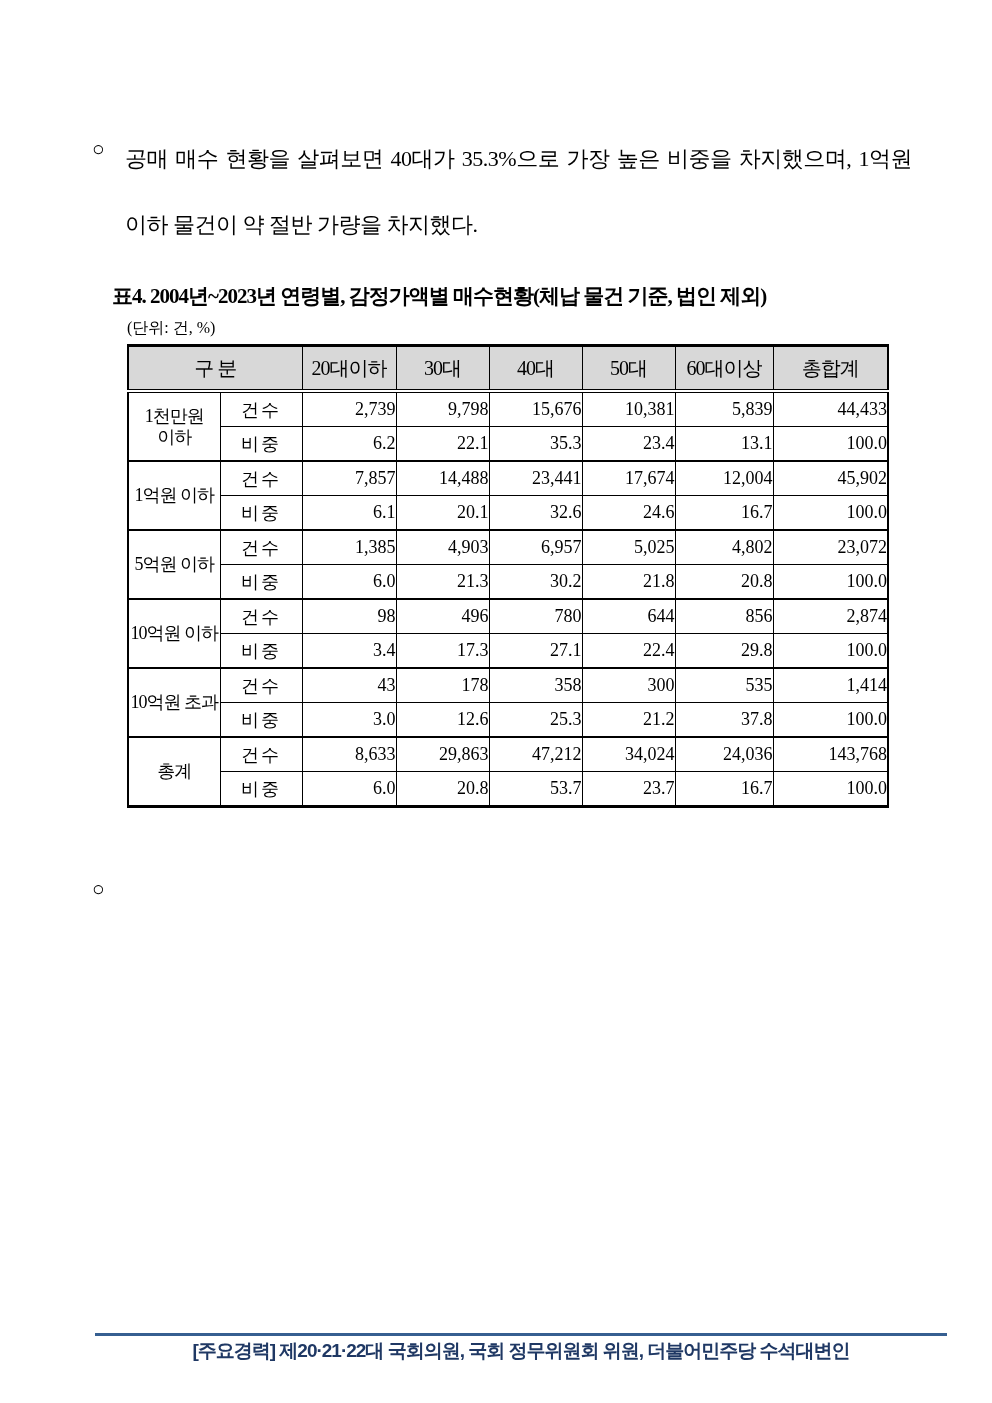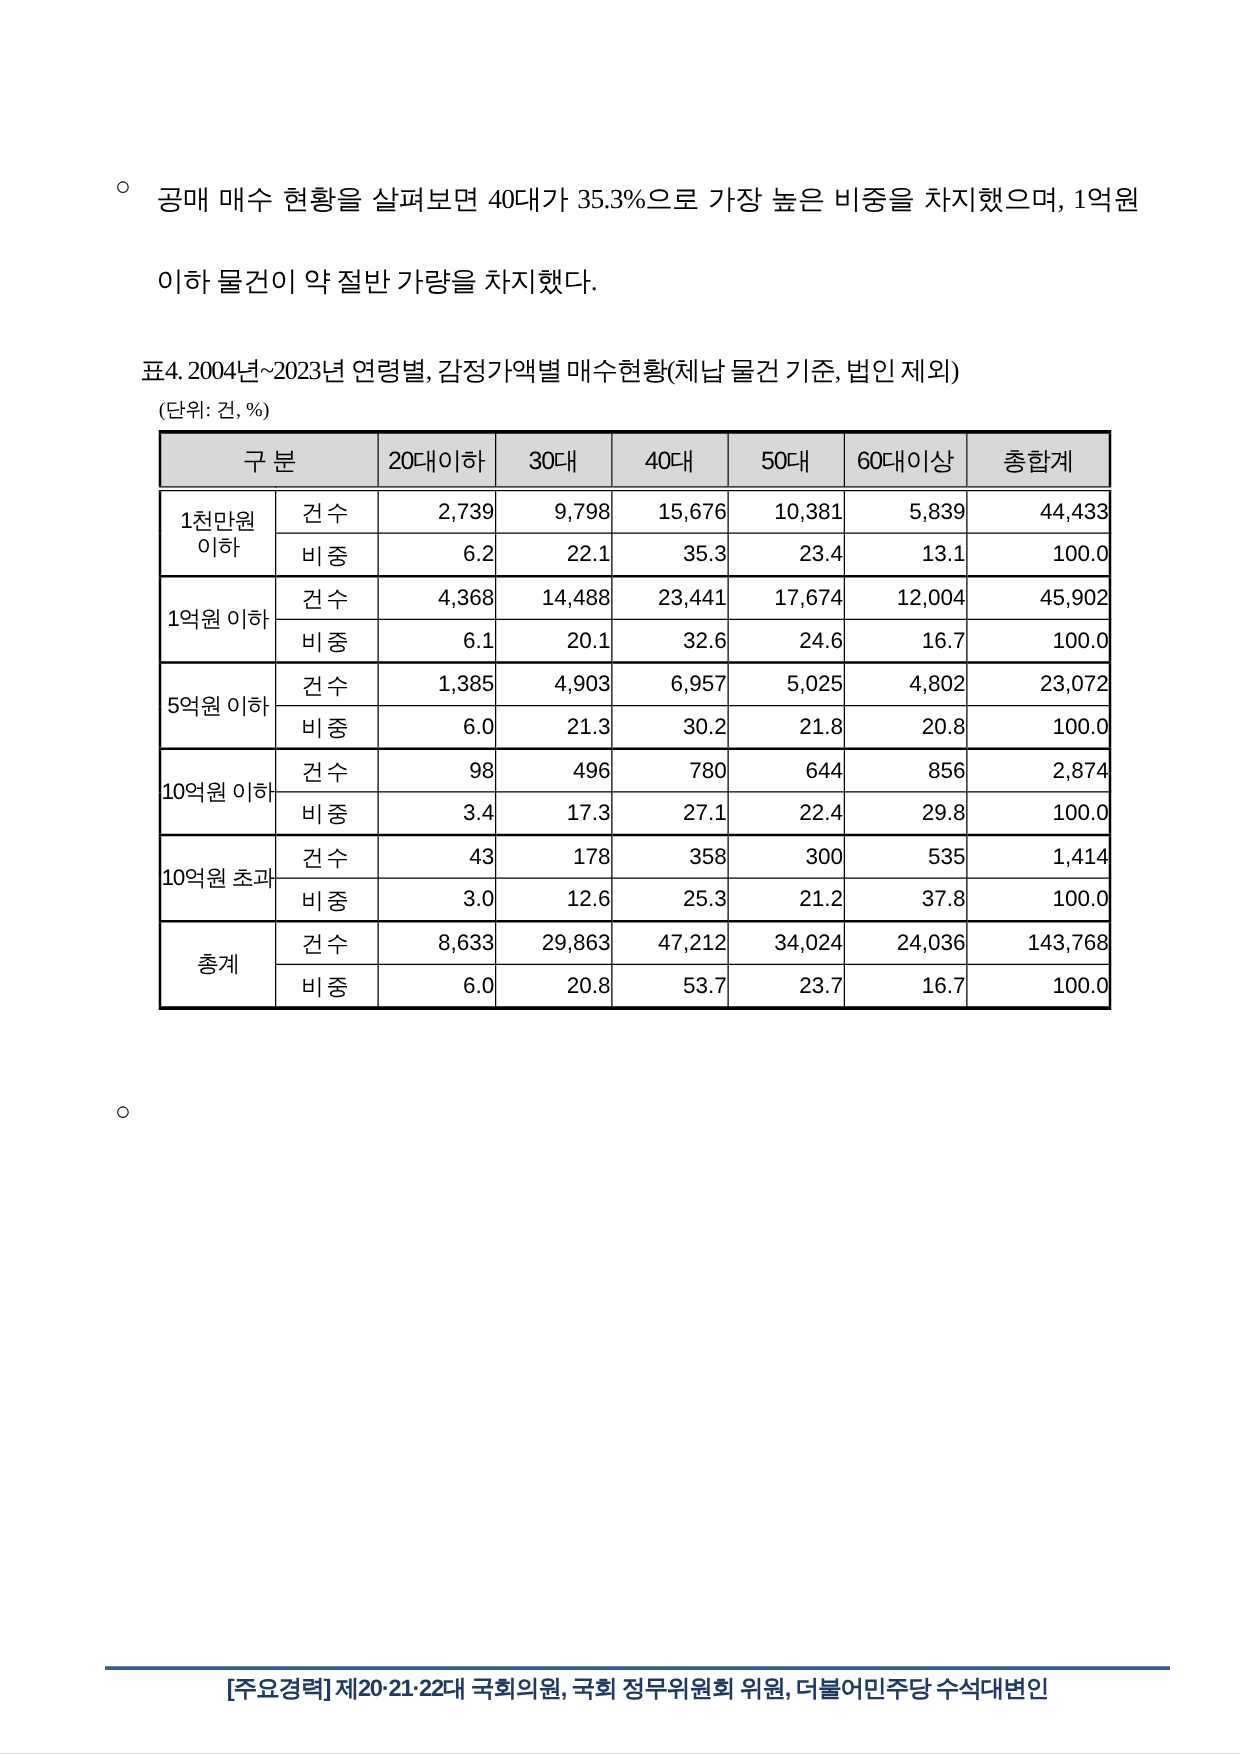--- a/index.html
+++ b/index.html
@@ -48,6 +48,7 @@
     font-size: 21px;
     letter-spacing: -1px;
     white-space: nowrap;
+    font-weight: bold;
   }
   .unit-note {
     text-align: left;

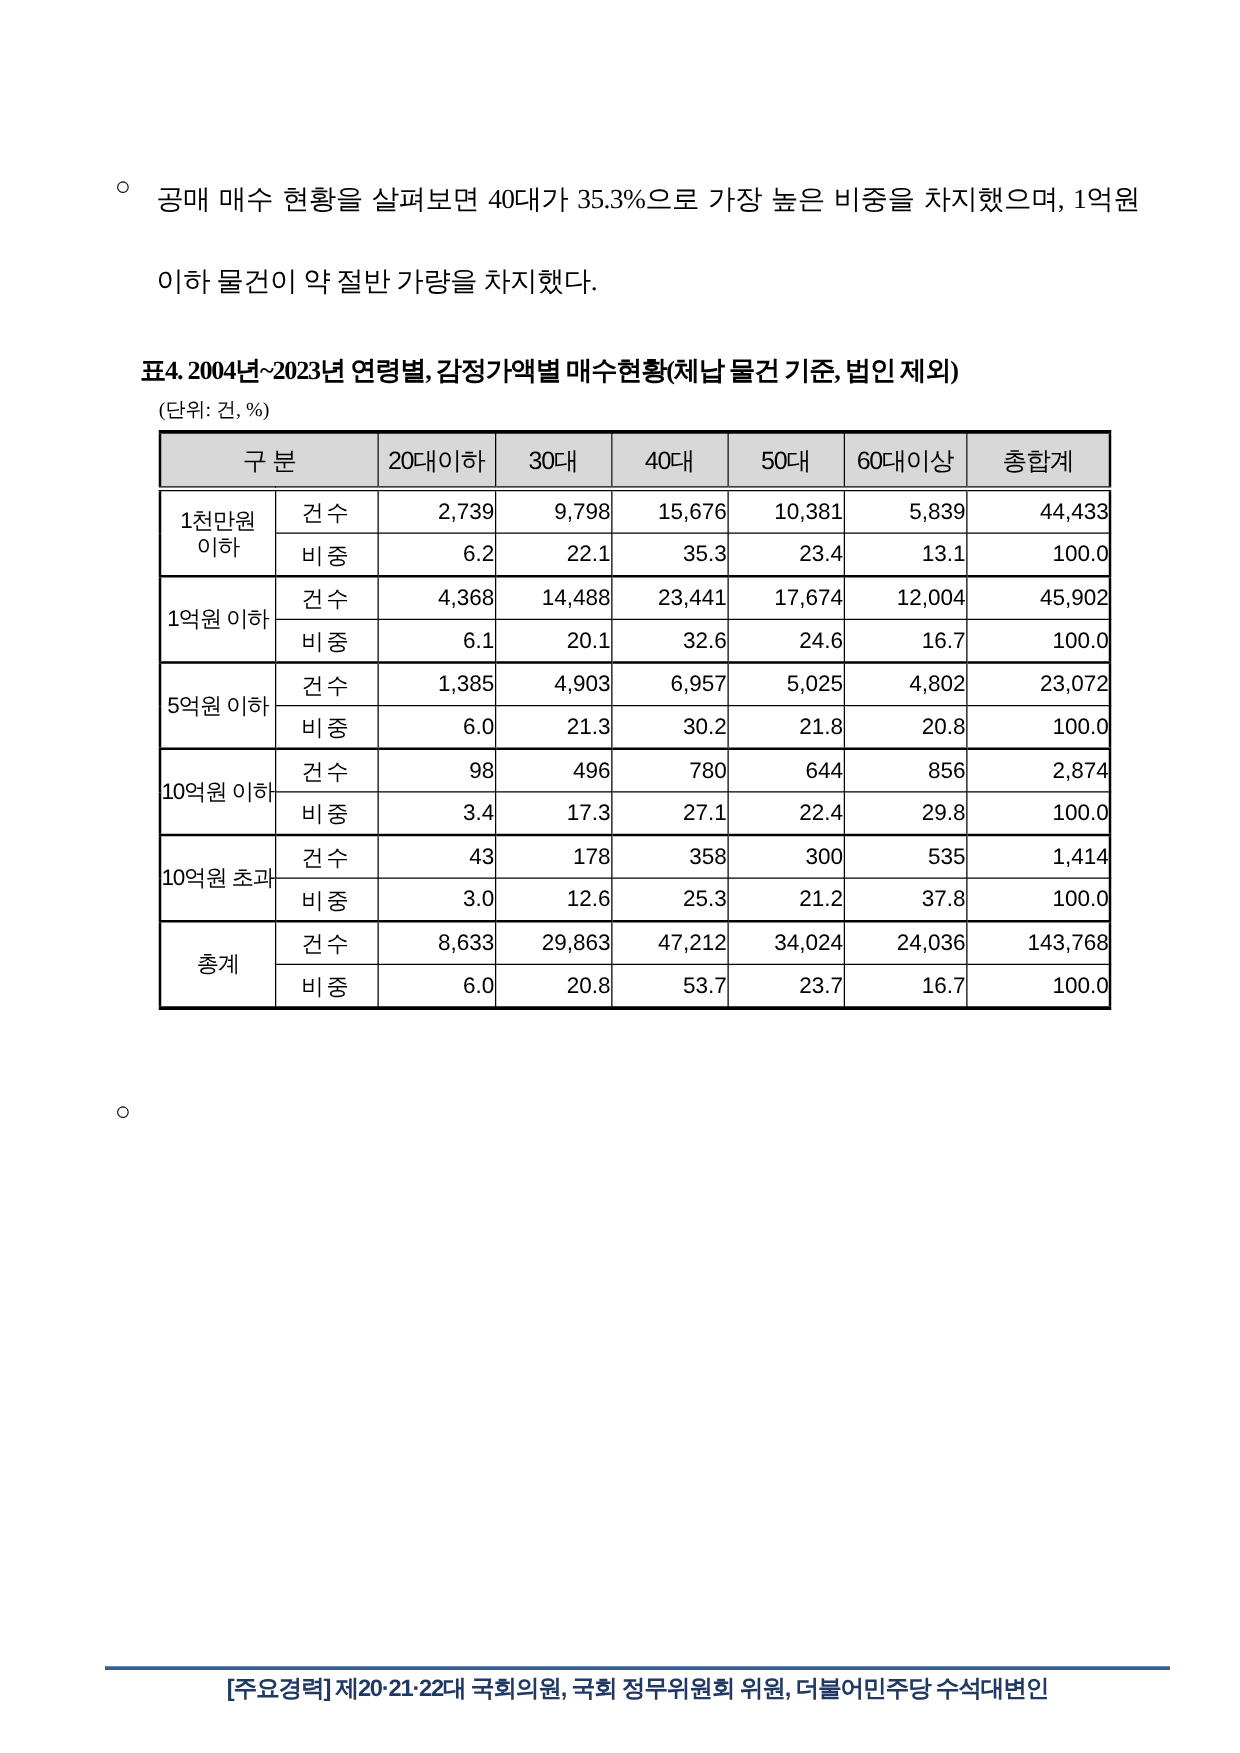--- a/index.html
+++ b/index.html
@@ -60,7 +60,7 @@
     border-collapse: collapse;
     table-layout: fixed;
     width: 760px;
-    font-family: Liberation Sans, sans-serif;
+    font-family: Liberation Serif, serif;
   }
   table.stats th, table.stats td {
     border: 1px solid #000;

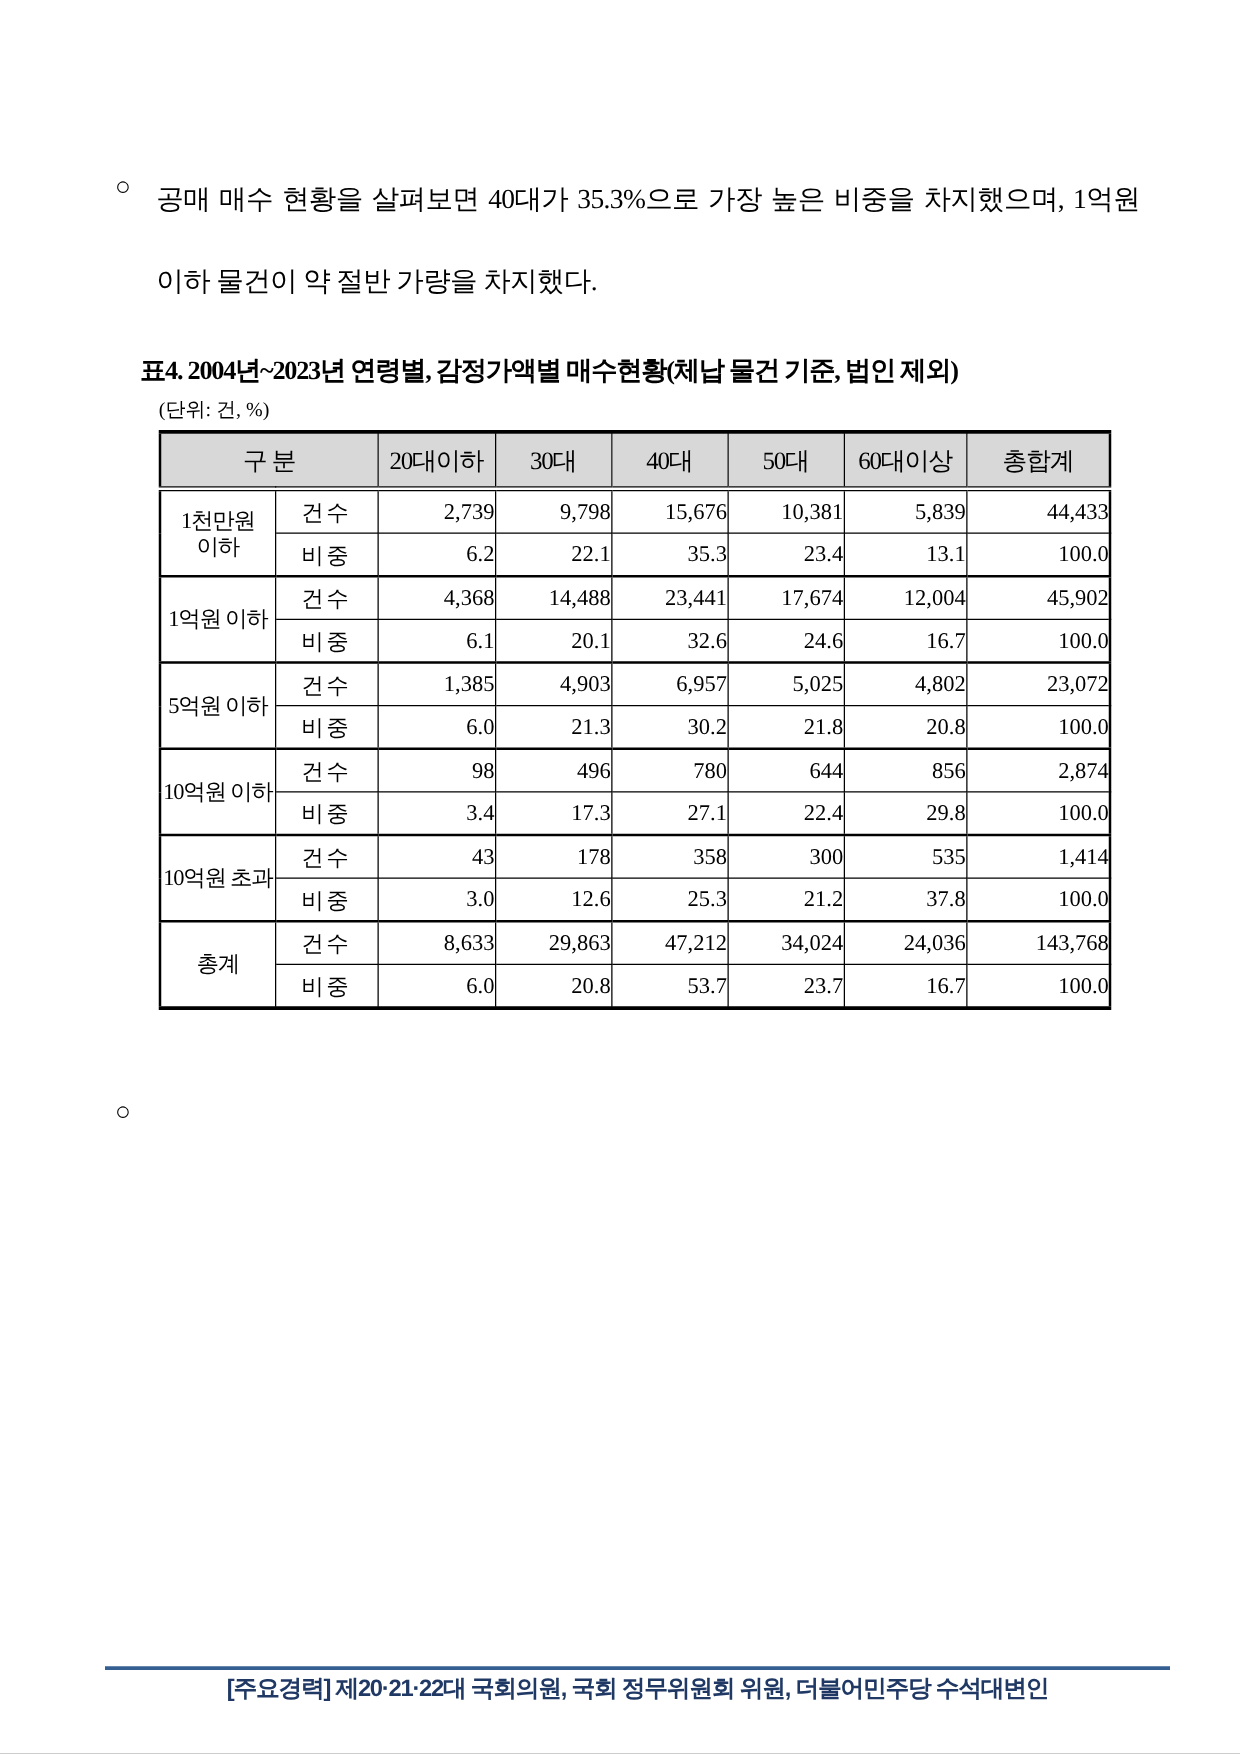--- a/index.html
+++ b/index.html
@@ -169,7 +169,7 @@
         <tr class="g-first">
           <td class="cat" rowspan="2">1억원 이하</td>
           <td class="metric">건수</td>
-          <td class="num">4,368</td>
+          <td class="num">7,857</td>
           <td class="num">14,488</td>
           <td class="num">23,441</td>
           <td class="num">17,674</td>

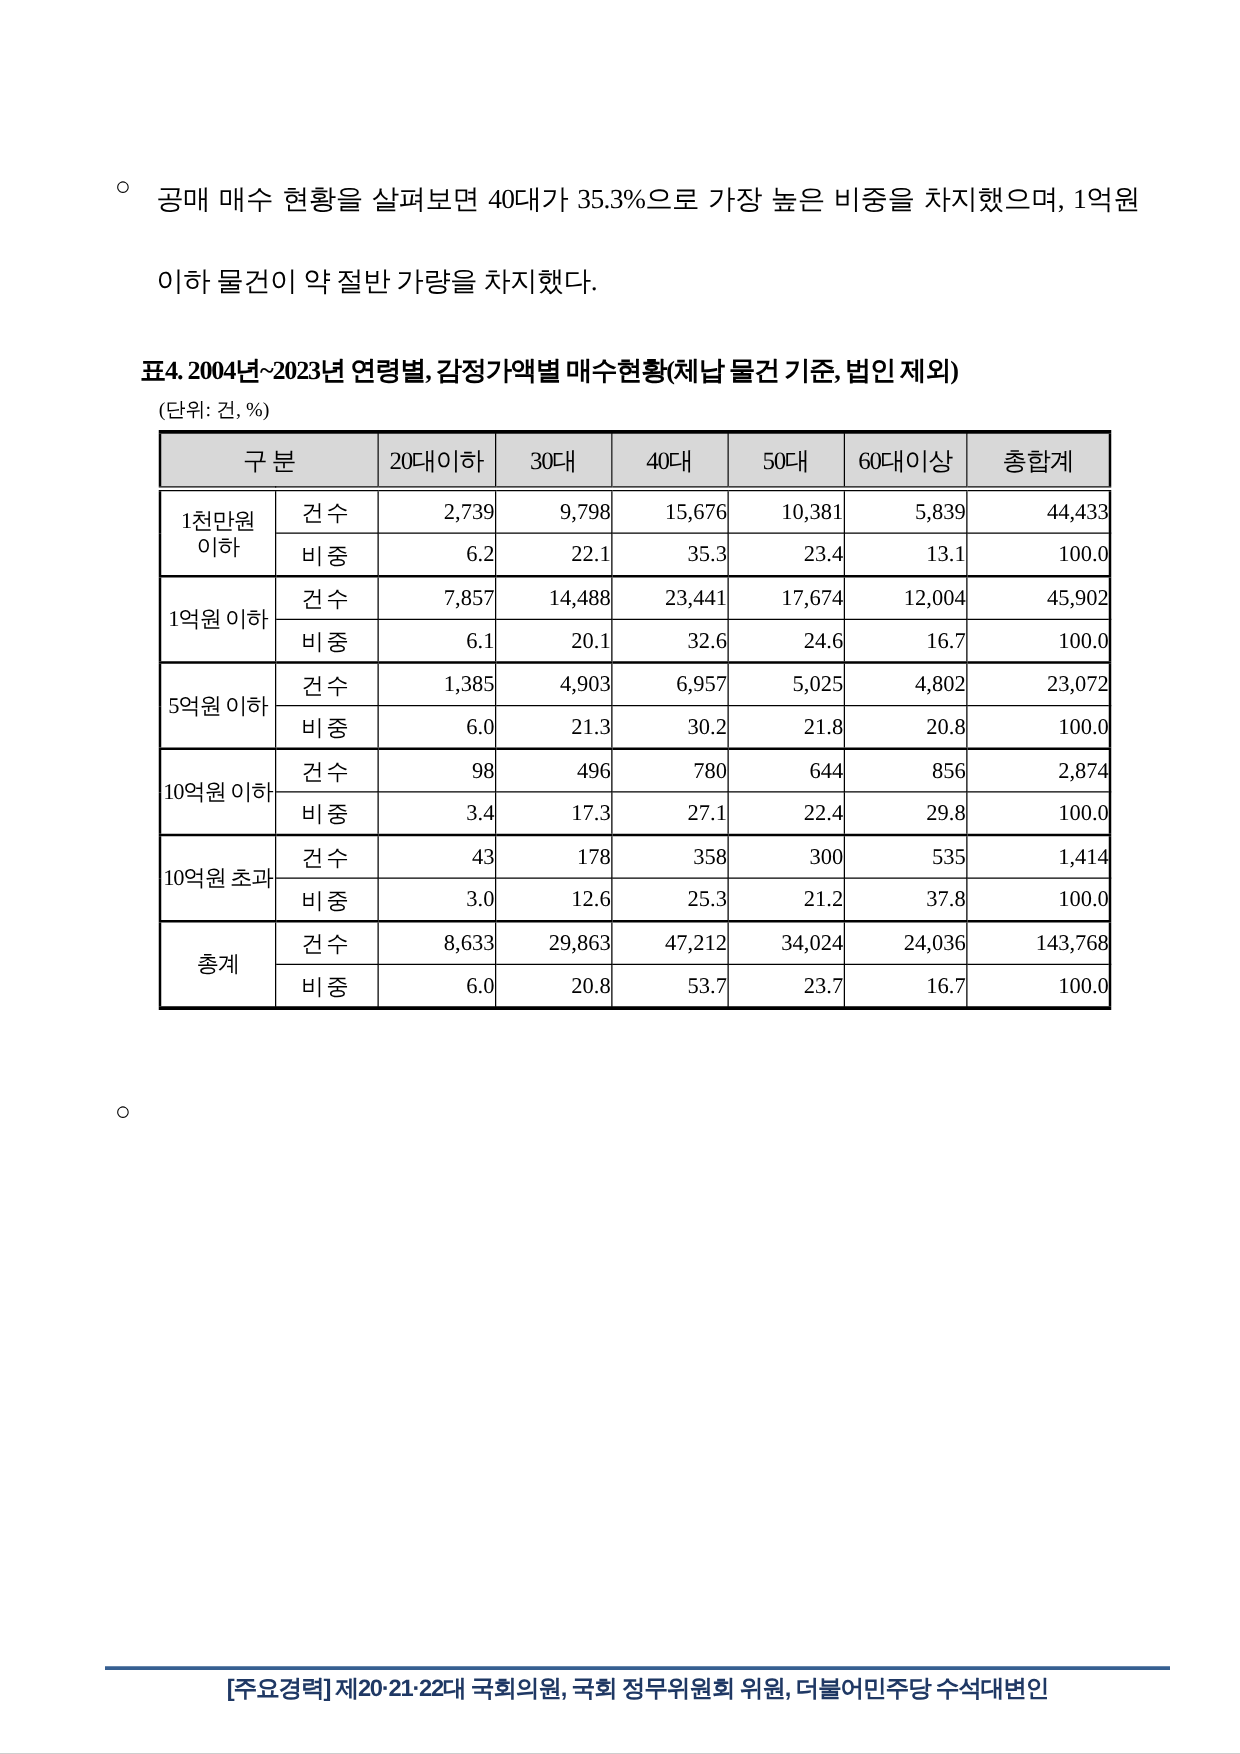--- a/index.html
+++ b/index.html
@@ -93,7 +93,7 @@
   
   .footer {
     position: absolute;
-    left: 84px;
+    left: 95px;
     top: 1333px;
     width: 852px;
     border-top: 3px solid #365f91;

